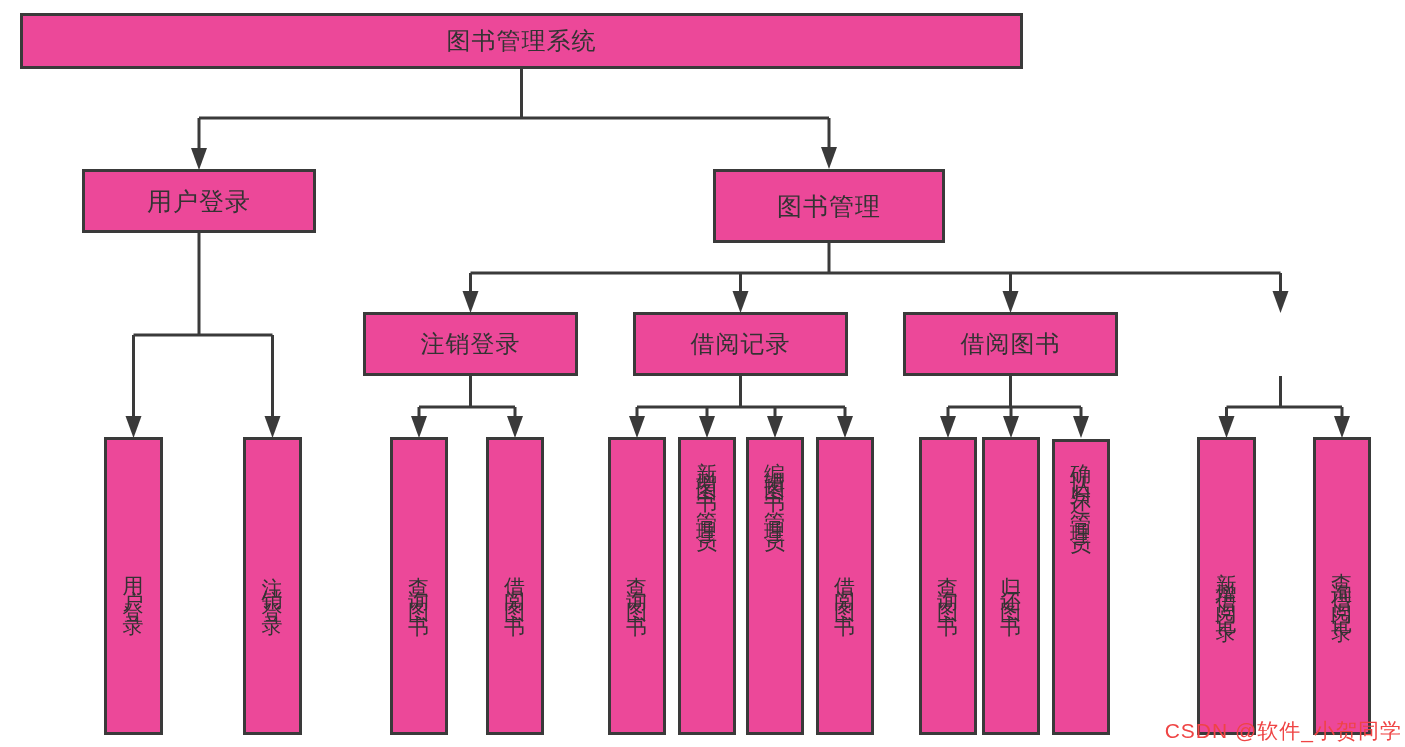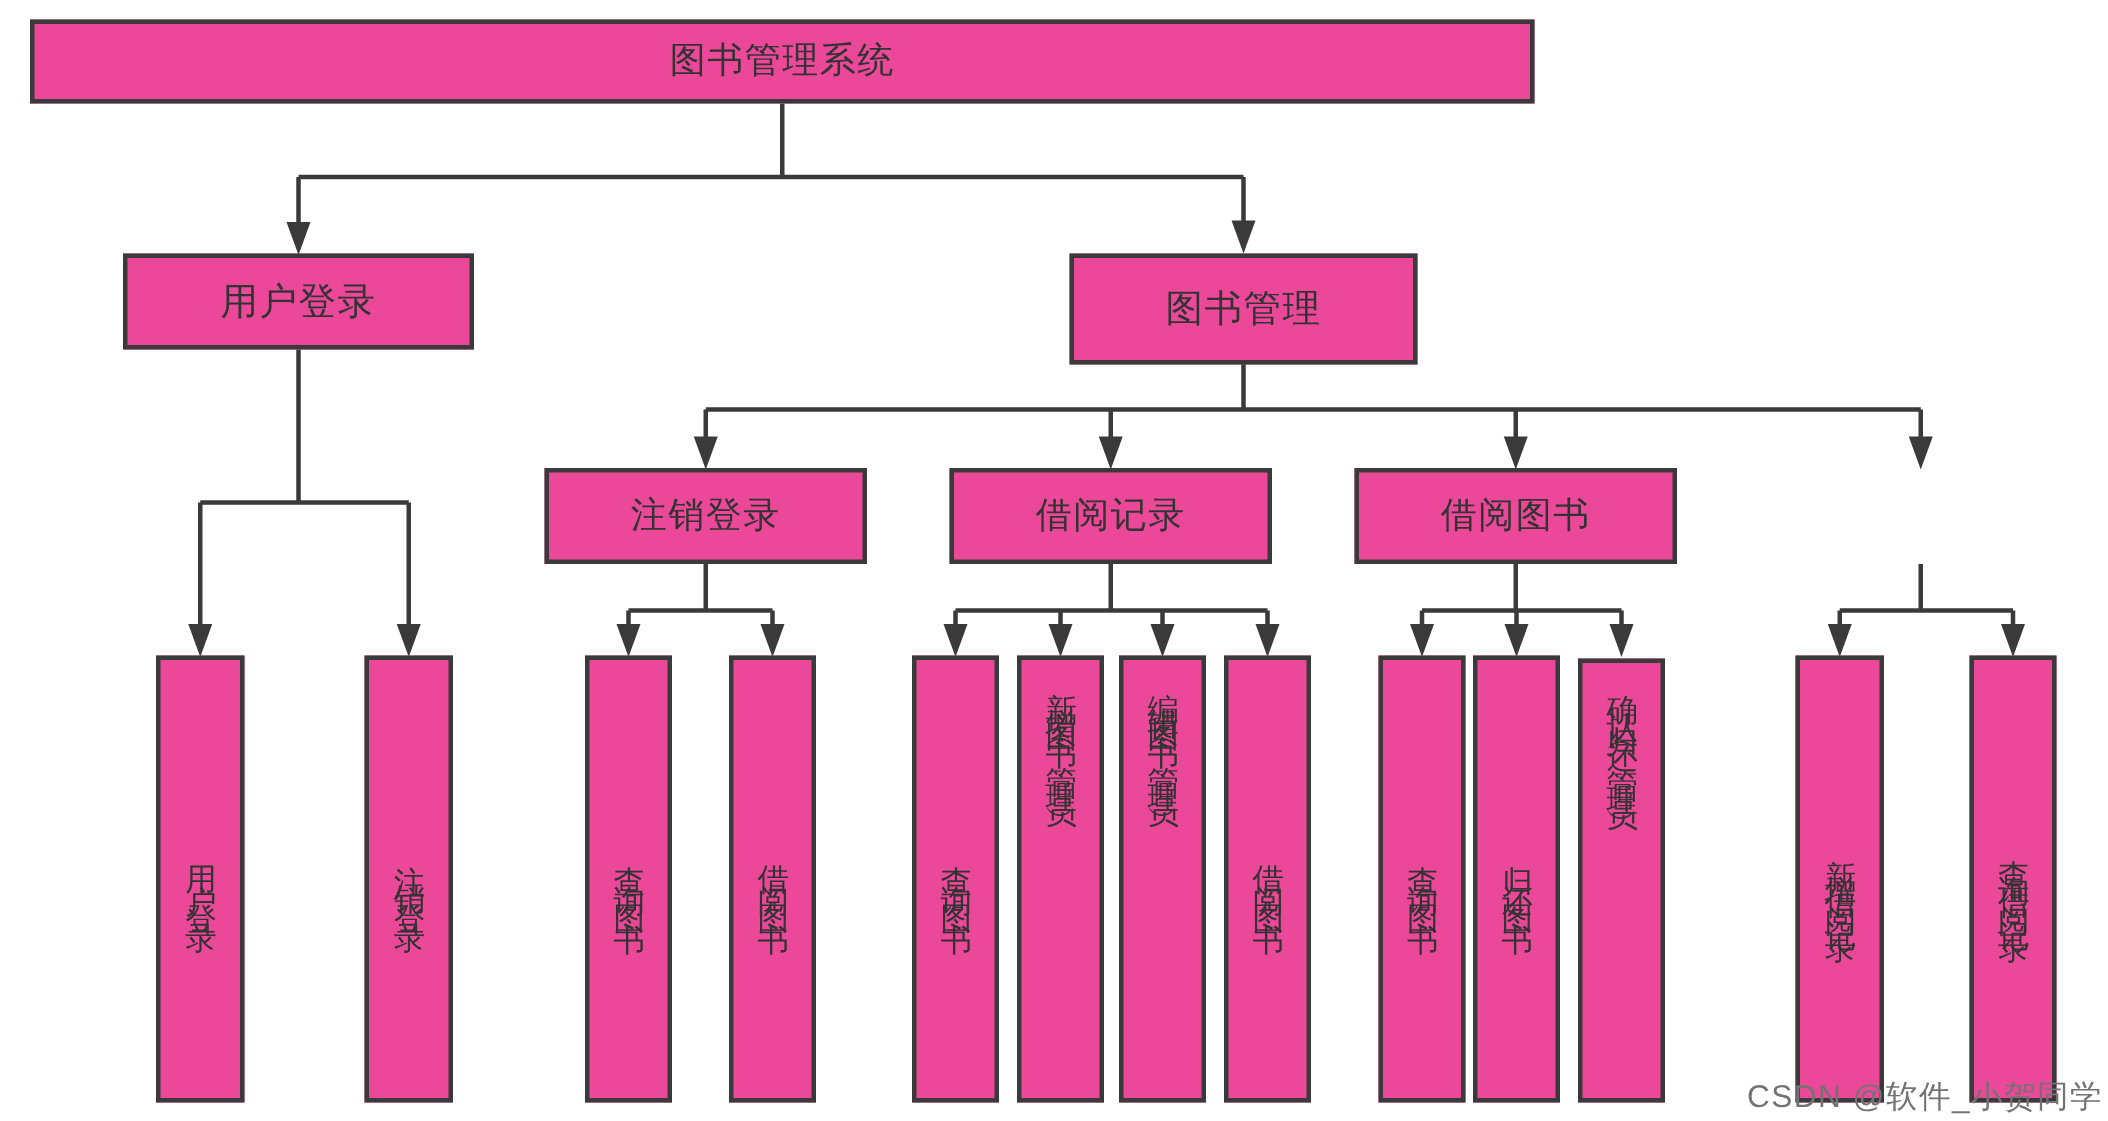--- a/index.html
+++ b/index.html
@@ -58,7 +58,7 @@
     right: 3px;
     top: 717px;
     font-size: 21px;
-    color: #737373;
+    color: #ef4444;
     letter-spacing: 1px;
     white-space: nowrap;
   }

